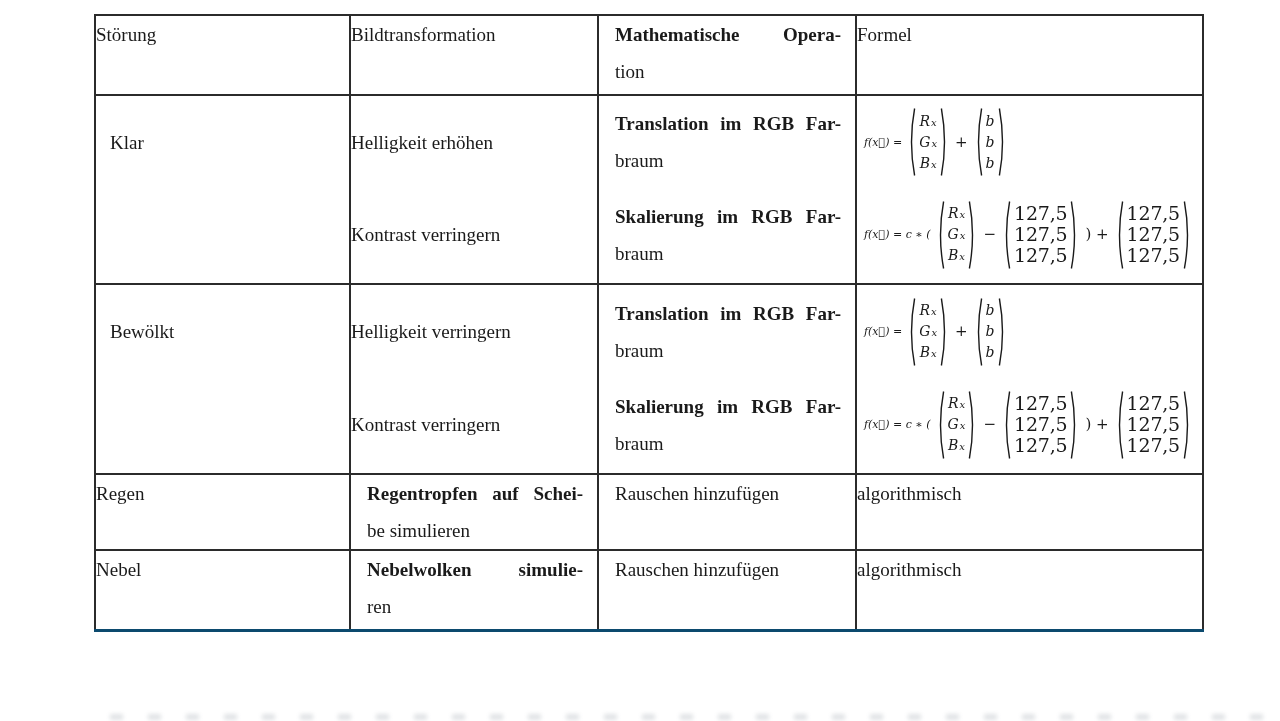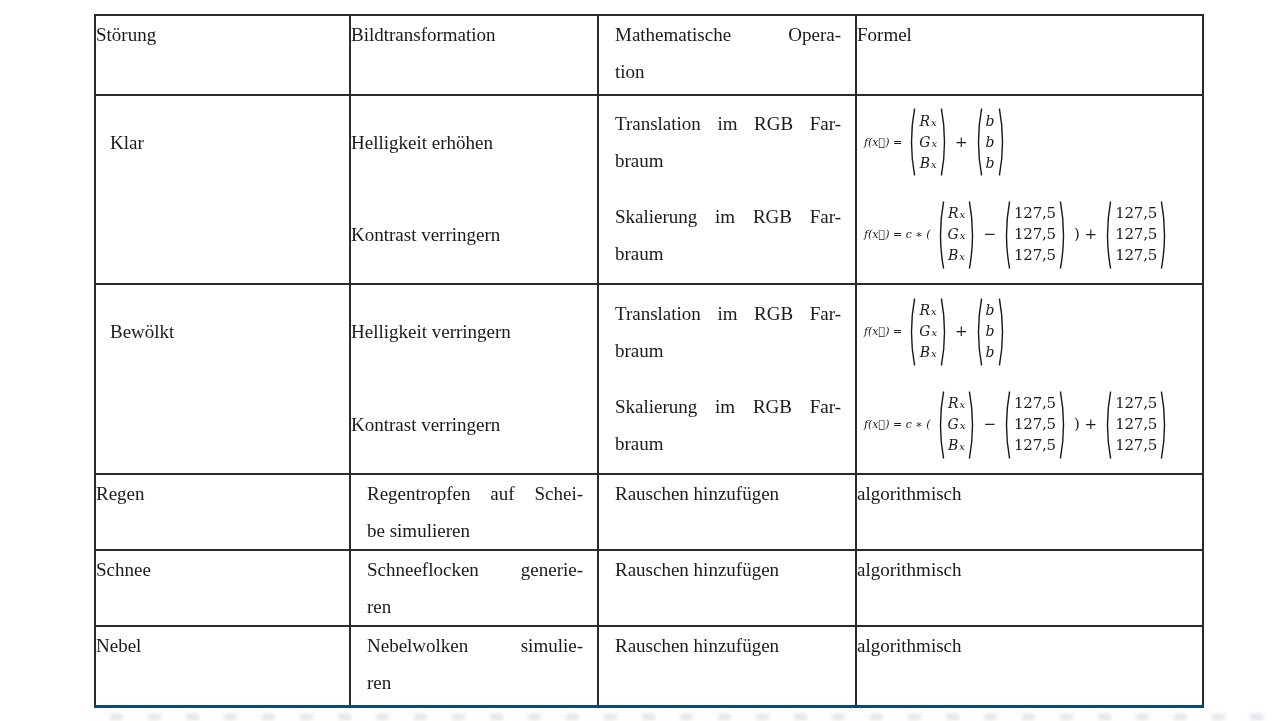--- a/index.html
+++ b/index.html
@@ -24,7 +24,7 @@
   
   .cell{padding:5px 12px 0 14px;}
   .cell.c3{padding-left:16px;padding-right:14px;}
-  .jline{text-align:justify;text-align-last:justify;}
+  .jline{text-align:justify;text-align-last:justify;font-weight:bold;}
 
   
   .subwrap{display:flex;flex-direction:column;height:100%;}

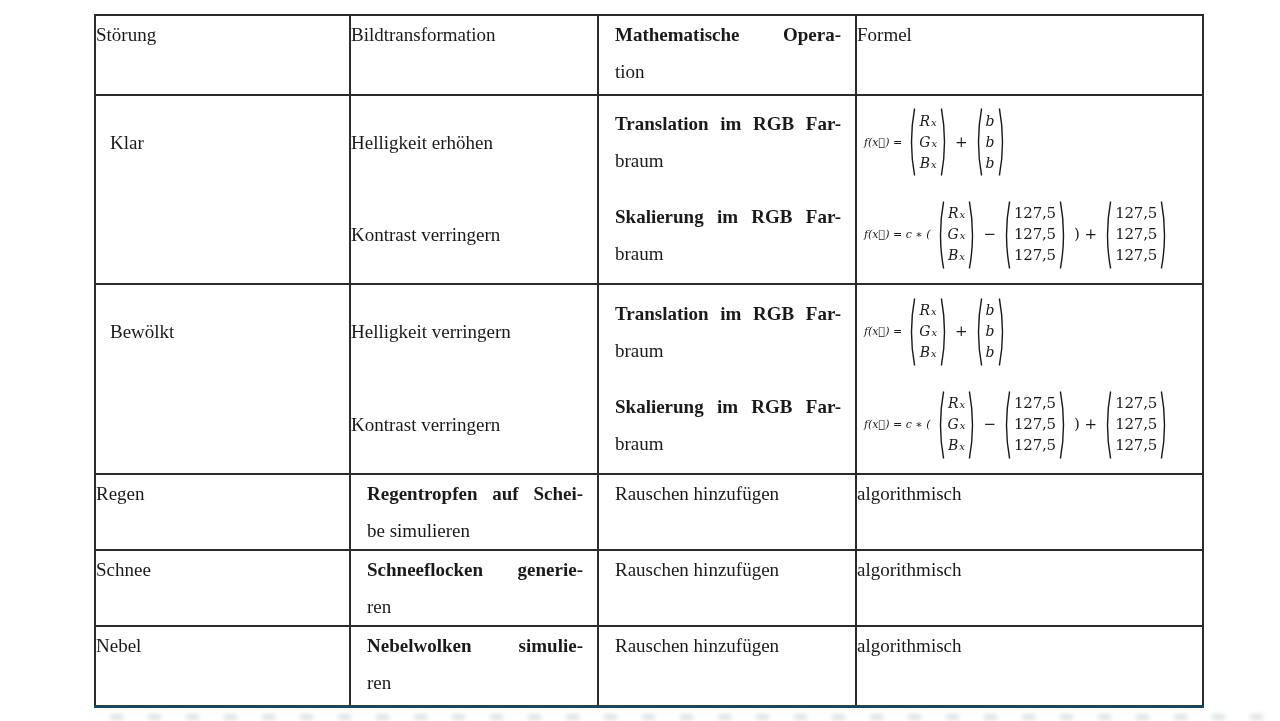--- a/index.html
+++ b/index.html
@@ -52,7 +52,7 @@
   .ventry{font-size:14px;line-height:21px;font-style:italic;
           font-family:"DejaVu Serif",serif;display:inline-flex;align-items:baseline;}
   .ventry .vsub{font-size:10px;font-style:italic;vertical-align:-2px;line-height:1;margin-left:1px;}
-  .ventry.num{font-style:normal;font-size:15px;letter-spacing:-0.2px;}
+  .ventry.num{font-style:normal;font-size:19px;letter-spacing:-0.2px;}
   .paren{display:block;flex:0 0 auto;}
 
   

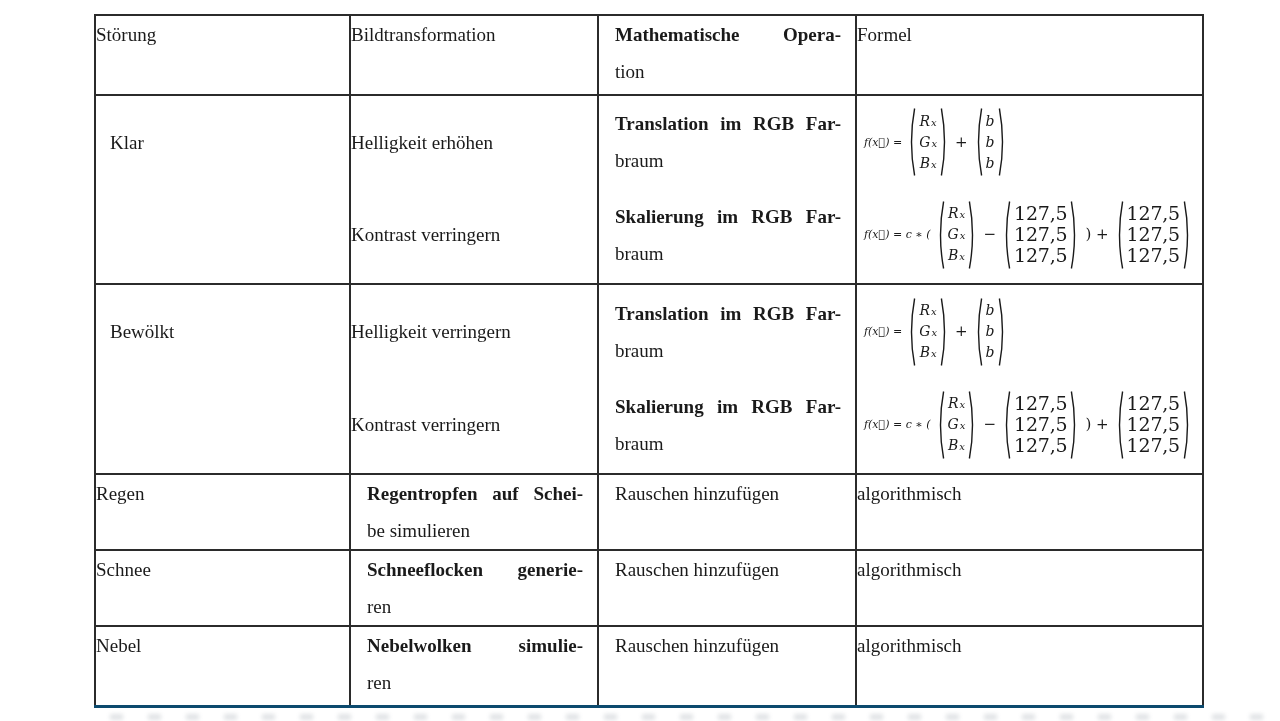--- a/index.html
+++ b/index.html
@@ -367,21 +367,6 @@
     </td>
   </tr>
 
-  <tr class="row-schnee">
-    <td class="cell">
-      <div>Schnee</div>
-    </td>
-    <td class="cell c3">
-      <div class="jline">Schneeflocken generie-</div>
-      <div>ren</div>
-    </td>
-    <td class="cell c3">
-      <div>Rauschen hinzufügen</div>
-    </td>
-    <td class="cell">
-      <div>algorithmisch</div>
-    </td>
-  </tr>
 
   <tr class="row-nebel r-bottom">
     <td class="cell">

